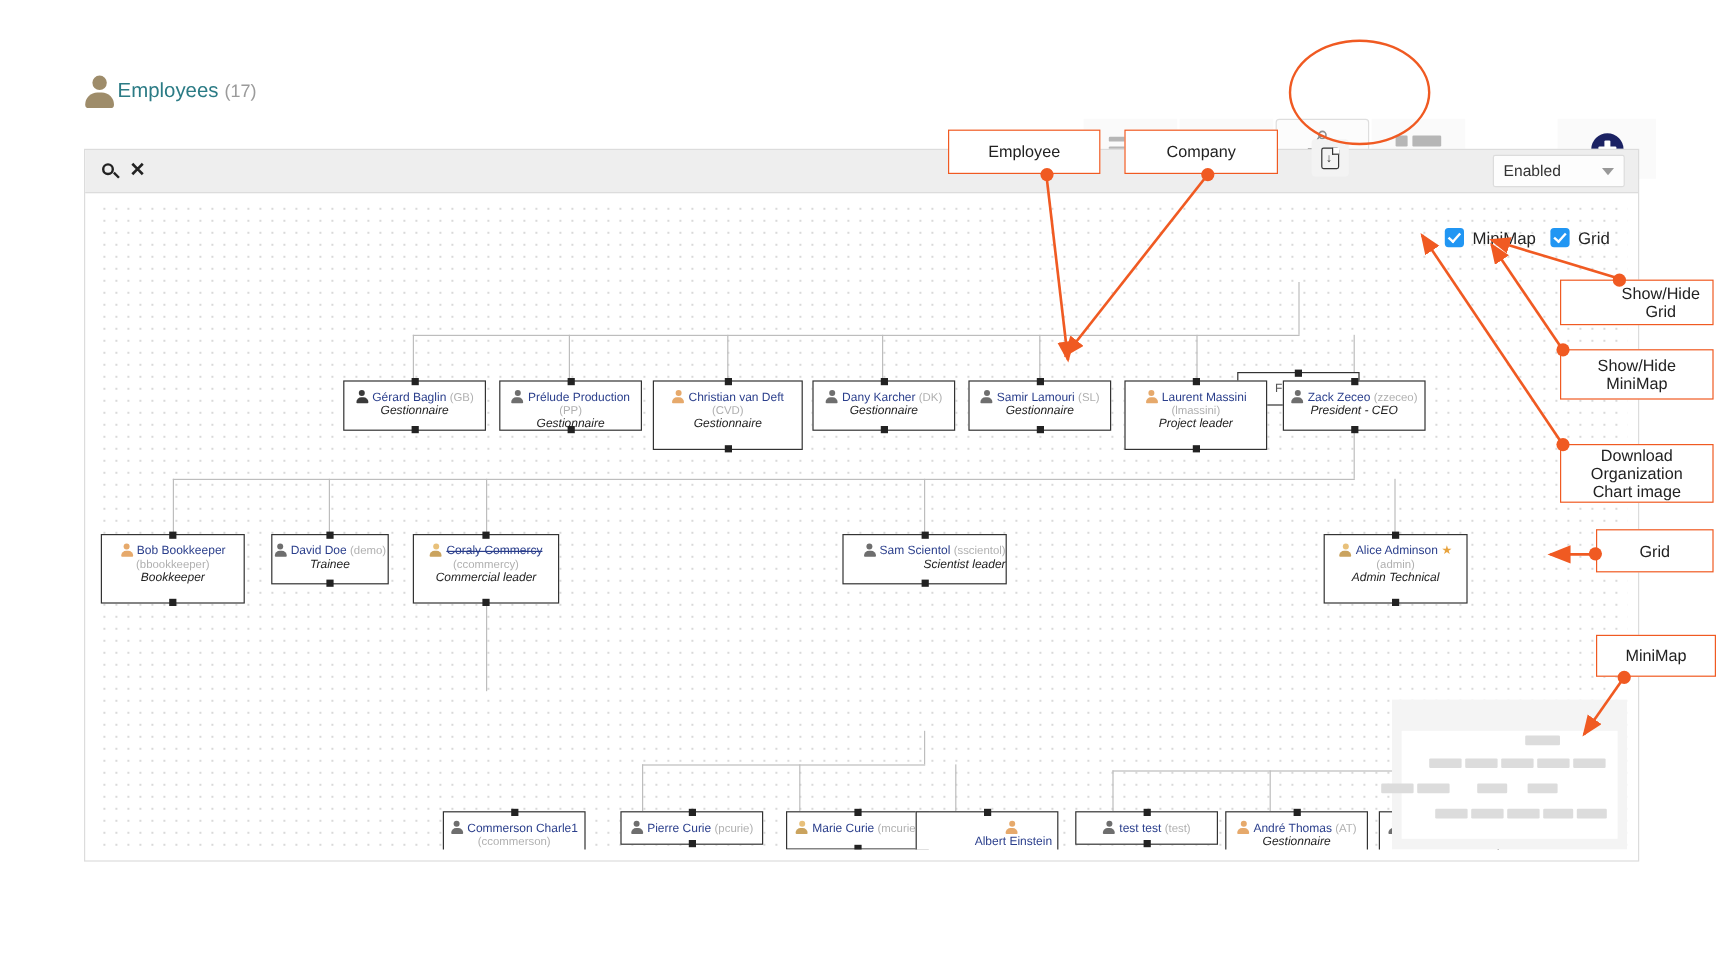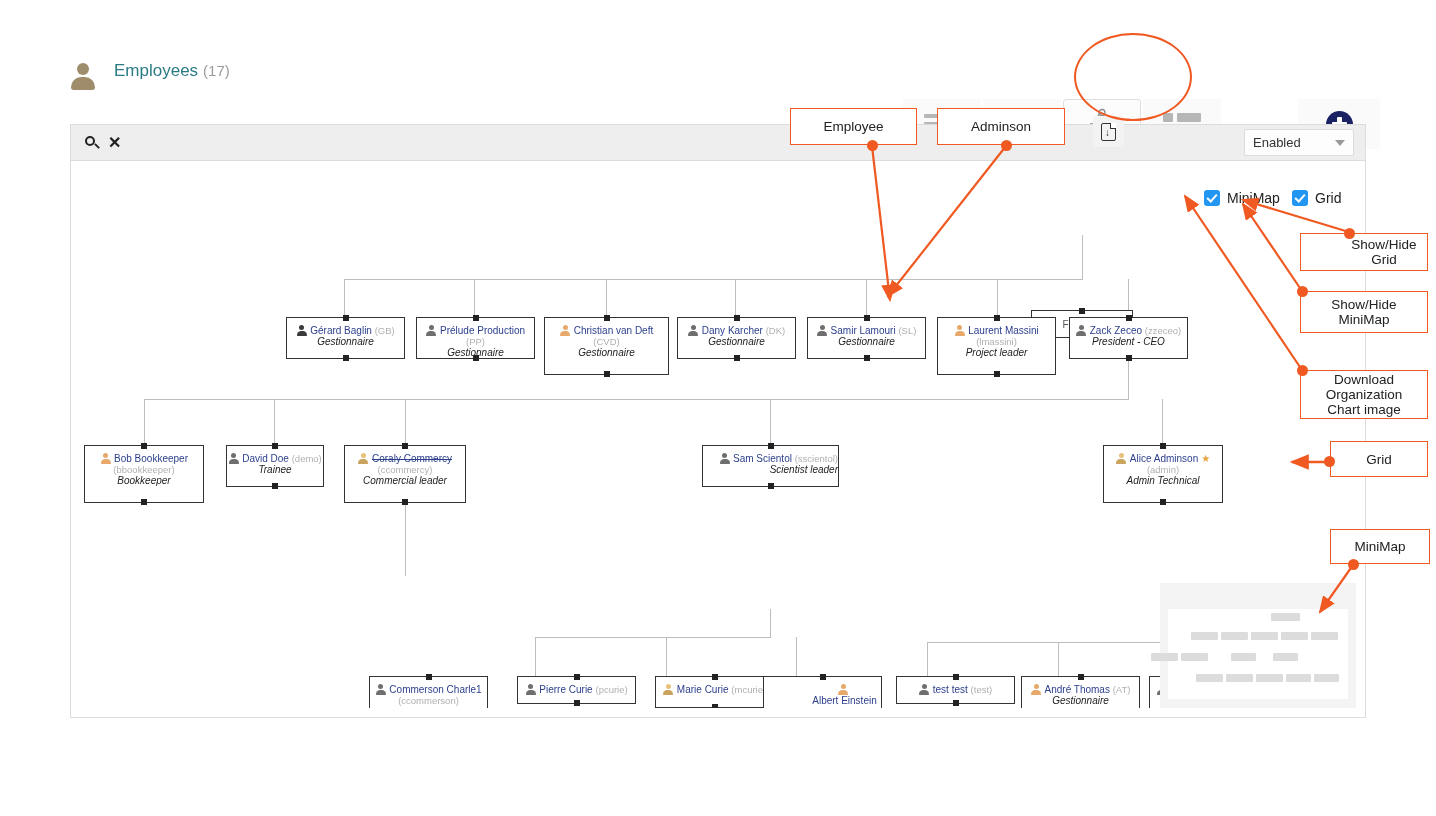--- a/index.html
+++ b/index.html
@@ -14,7 +14,7 @@
 
   
   .header { position:absolute; left:0; top:46px; width:1436px; height:70px; }
-  .hdr-left { position:absolute; left:70px; top:15px; display:flex; gap:18px; }
+  .hdr-left { position:absolute; left:70px; top:15px; display:flex; align-items:center; gap:2px; }
   .person-icon { width:26px; height:30px; position:relative; }
   .person-icon .head { position:absolute; left:7px; top:2px; width:12px; height:12px; border-radius:50%; background:#9e8c6a; }
   .person-icon .body { position:absolute; left:1px; top:16px; width:24px; height:13px; border-radius:11px 11px 3px 3px; background:#9e8c6a; }

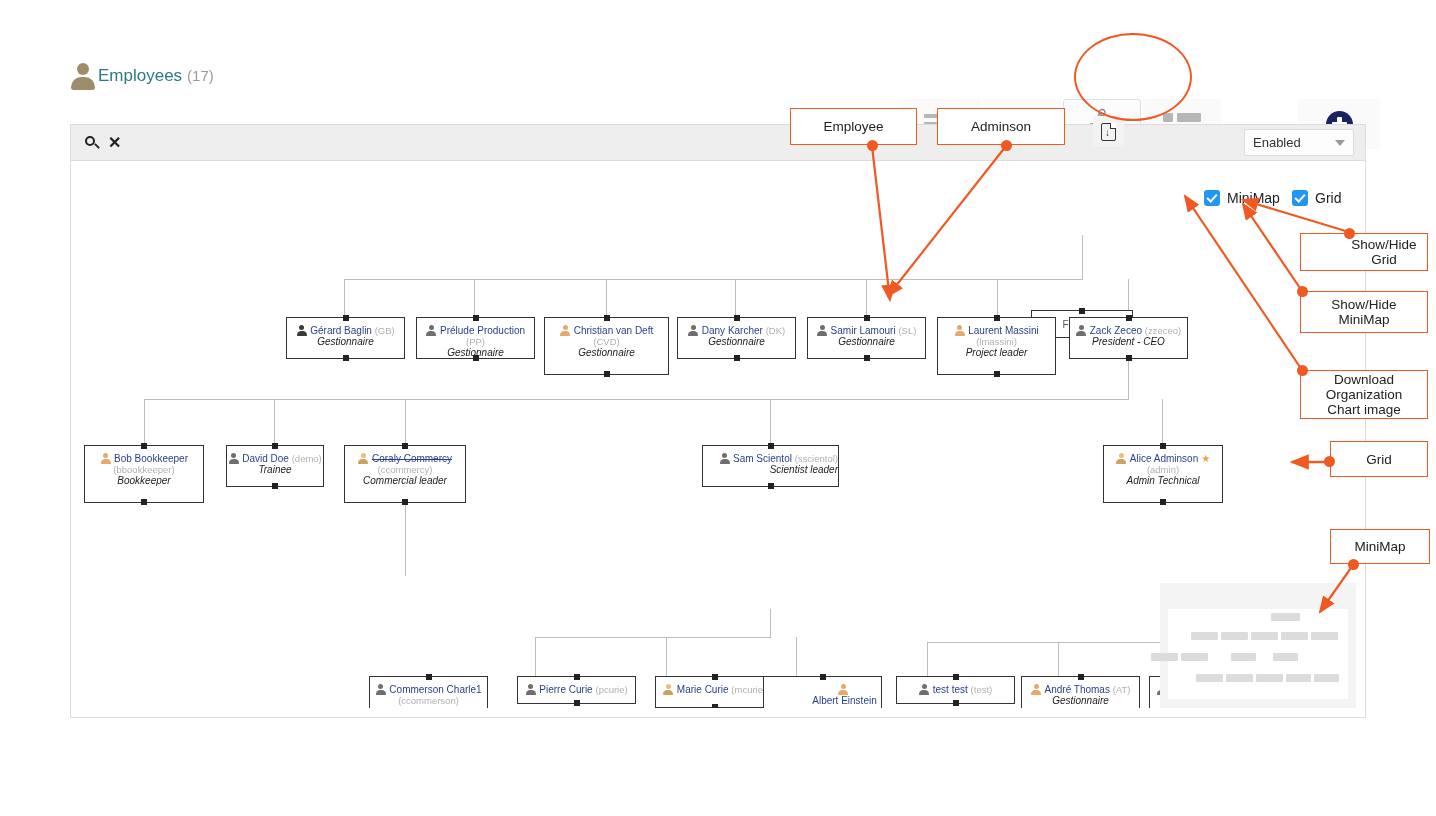--- a/index.html
+++ b/index.html
@@ -401,7 +401,7 @@
 <div class="ann" style="left:790px; top:108px; width:127px; height:37px;">Employee</div>
 <div class="dot" style="left:867px; top:140px;"></div>
 
-<div class="ann" style="left:937px; top:108px; width:128px; height:37px;">Adminson</div>
+<div class="ann" style="left:937px; top:108px; width:128px; height:37px;">Company</div>
 <div class="dot" style="left:1001px; top:140px;"></div>
 
 <div class="ann" style="left:1300px; top:233px; width:128px; height:38px;padding-left:40px;">Show/Hide Grid</div>

